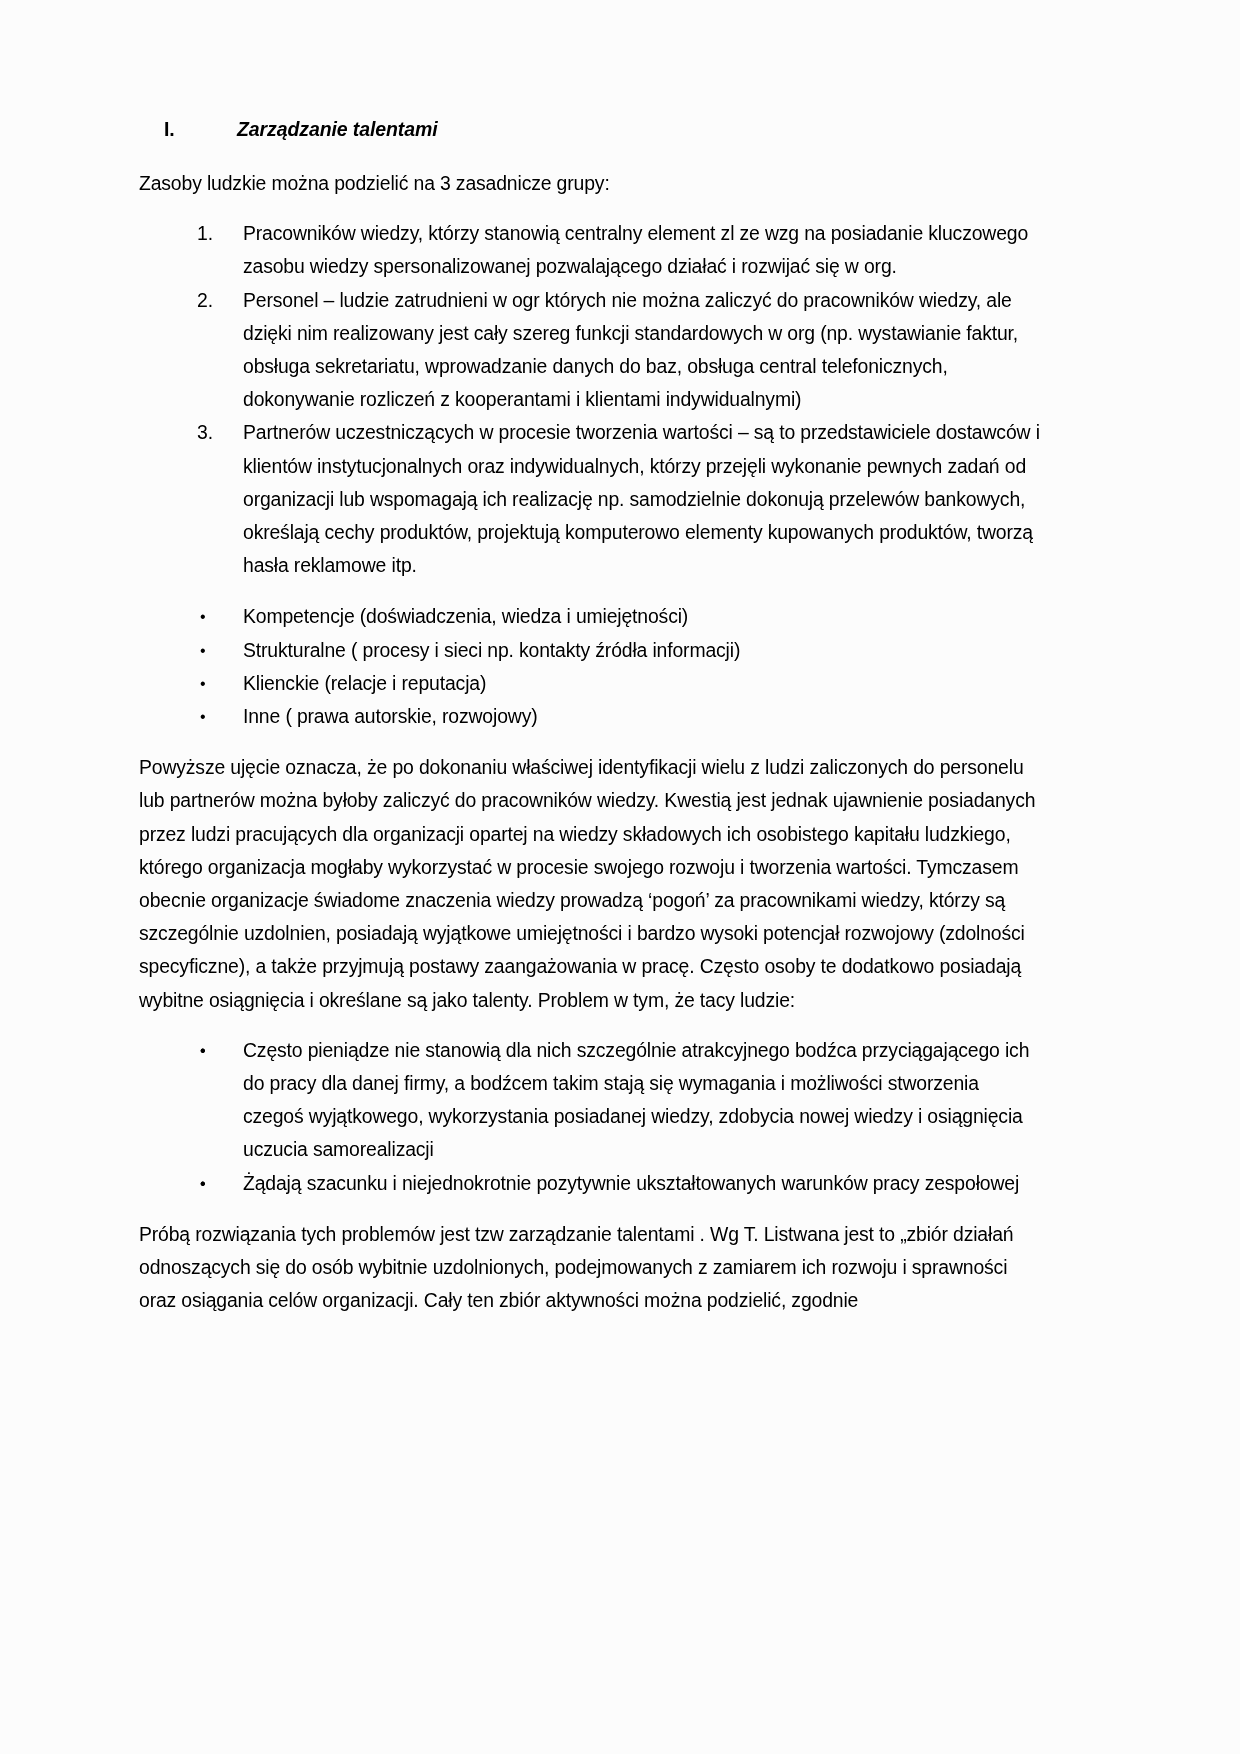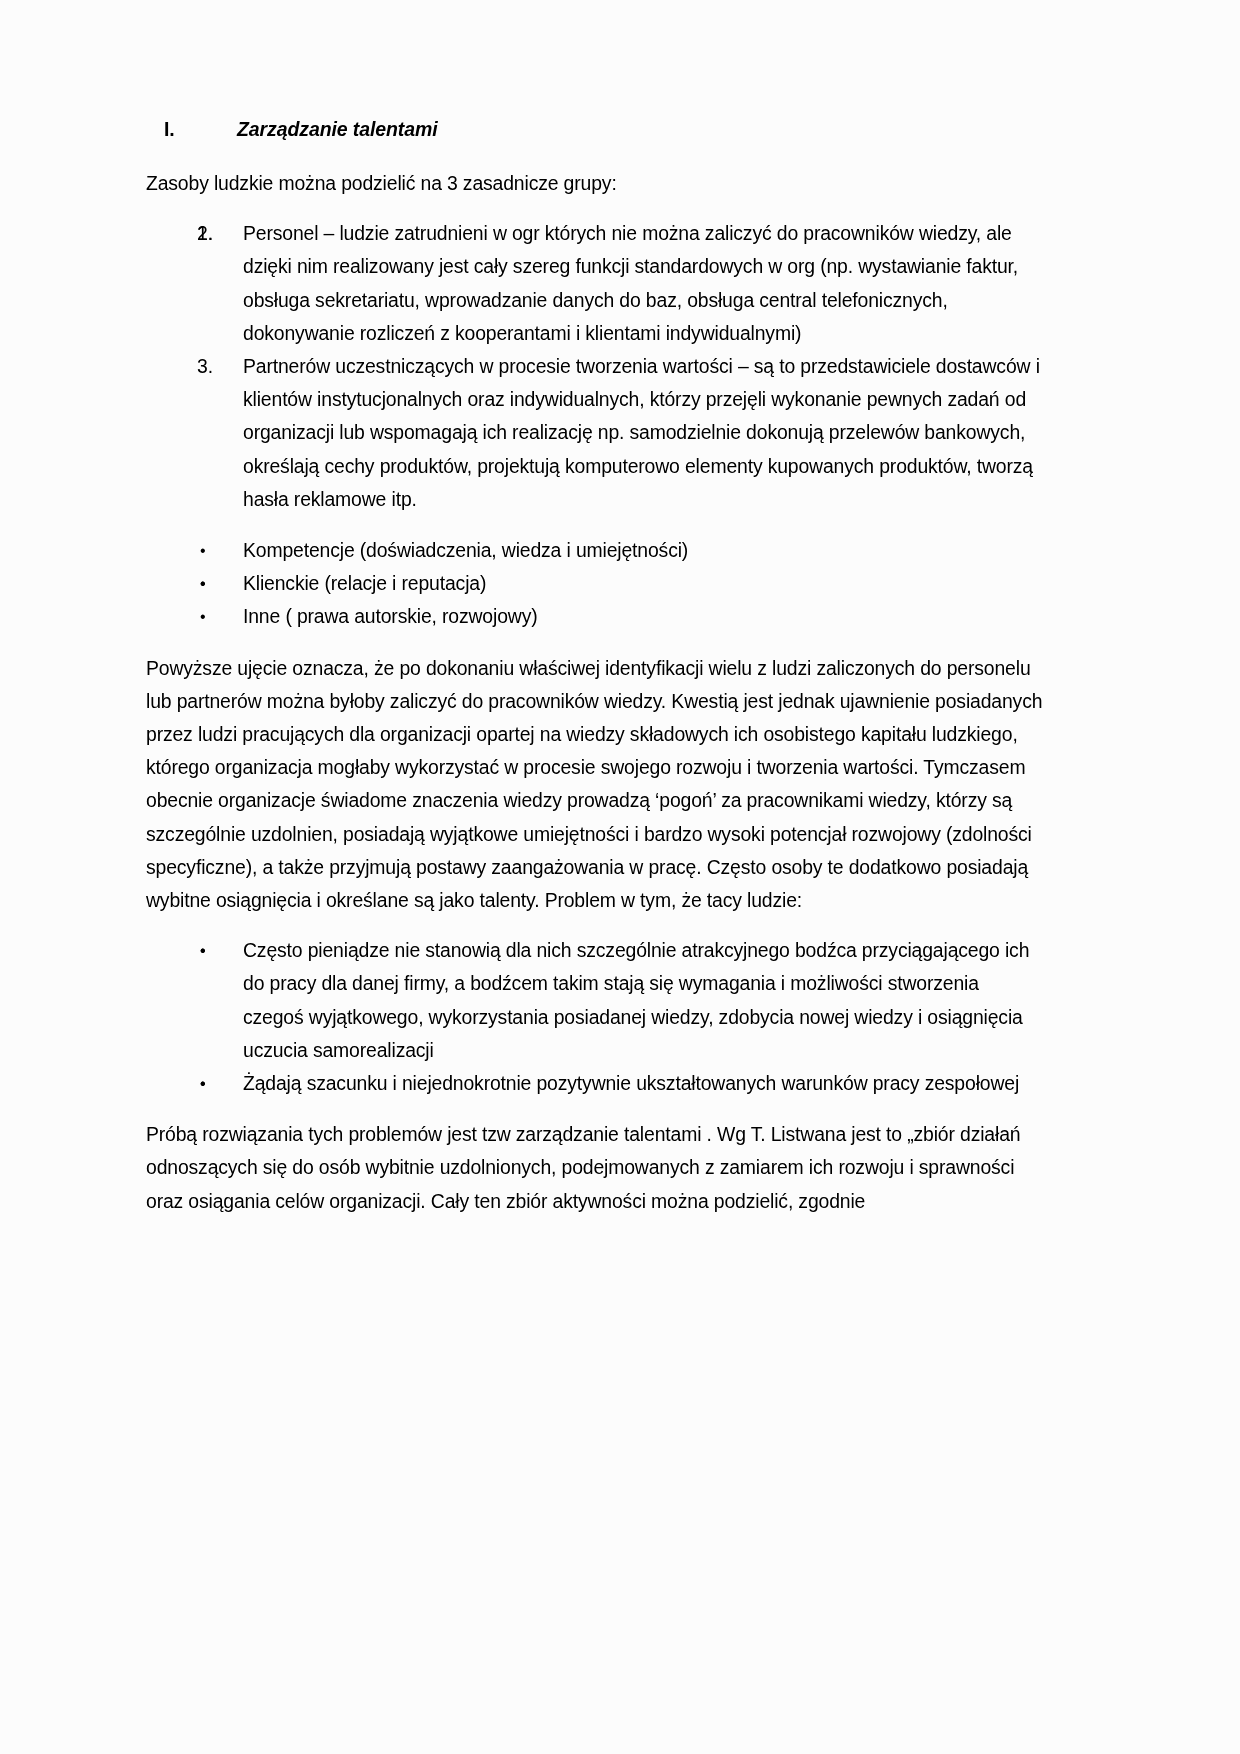--- a/index.html
+++ b/index.html
@@ -51,7 +51,7 @@
   p.para {
     font-size: 19.4px;
     line-height: 33.2px;
-    margin: 0 0 17px 15px;
+    margin: 0 0 17px 8px;
     letter-spacing: -0.15px;
     text-align: left;
   }

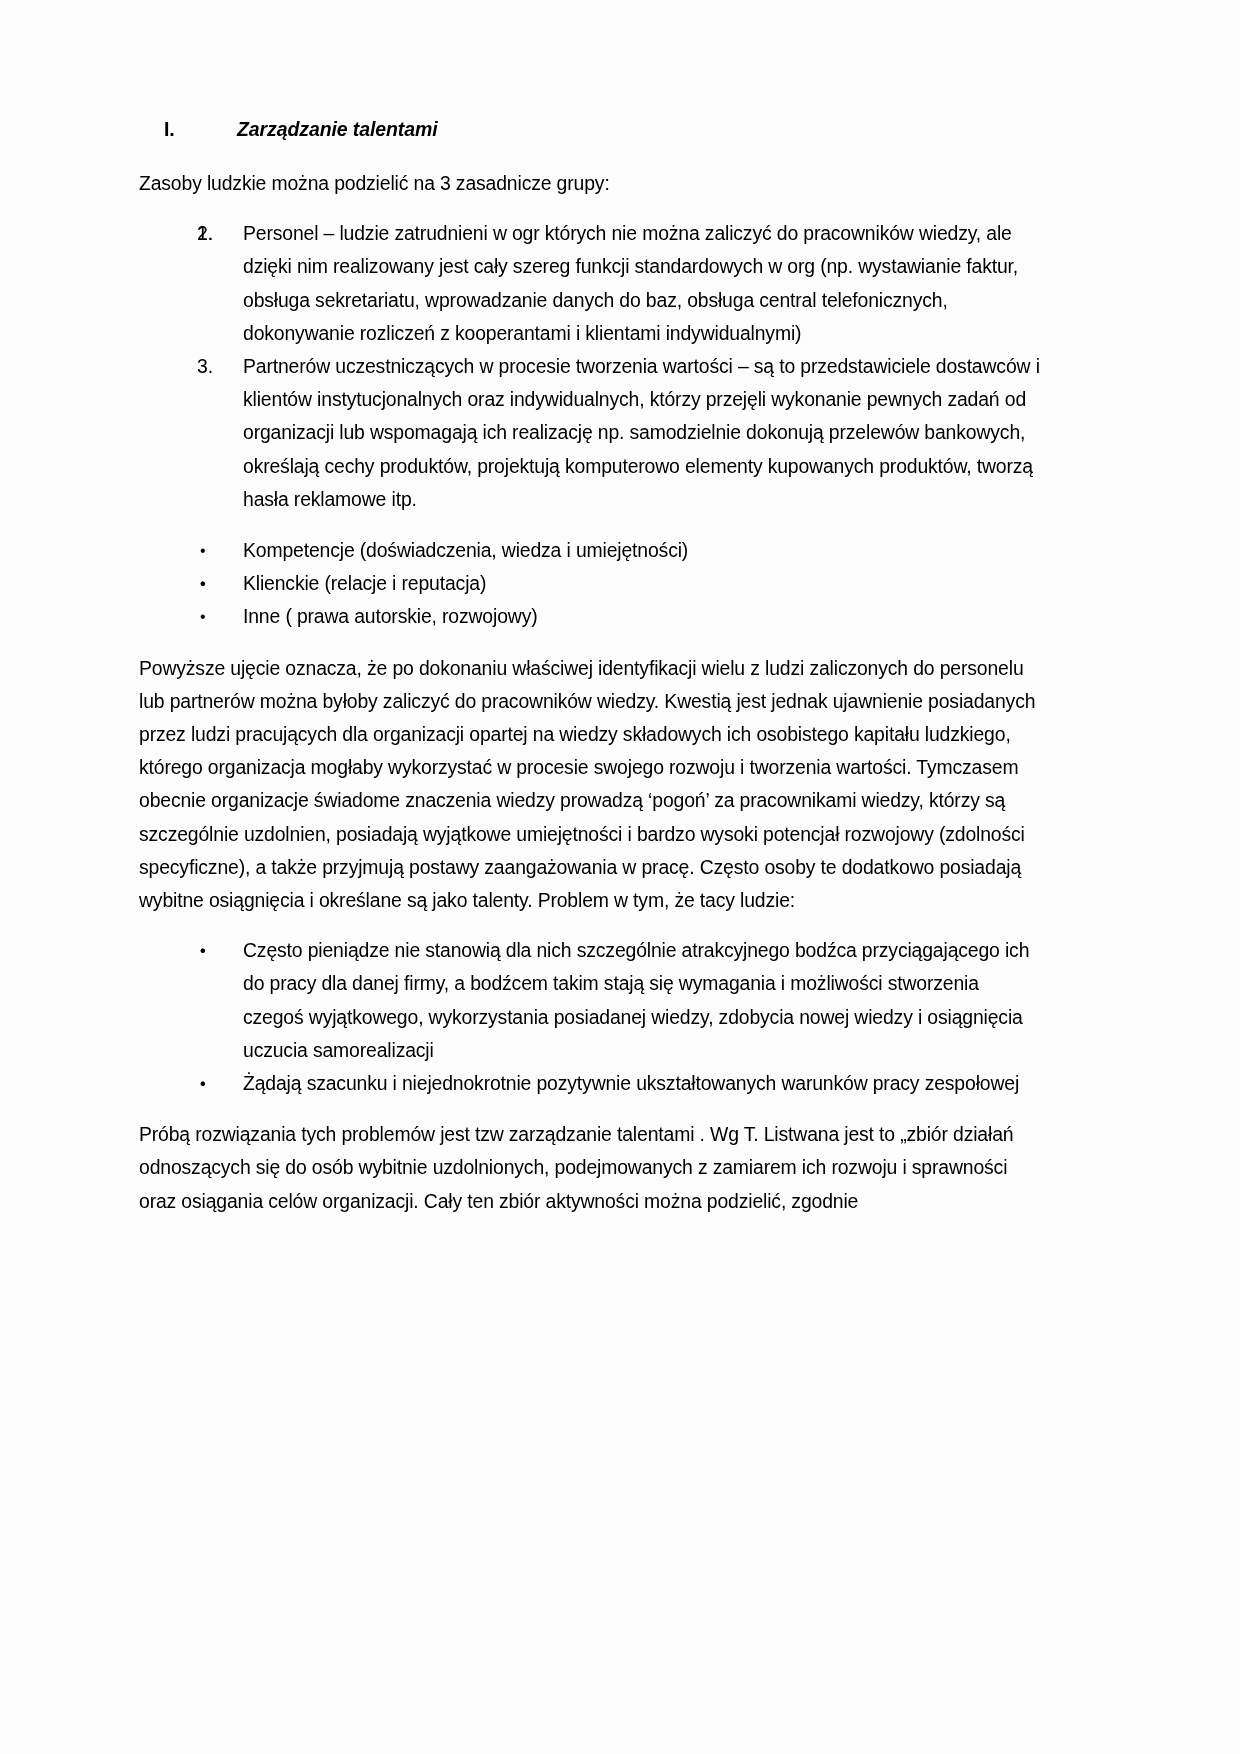--- a/index.html
+++ b/index.html
@@ -116,6 +116,7 @@
   <ol class="numbered">
     <li>
       <span class="marker">1.</span>
+      <span>Pracowników wiedzy, którzy stanowią centralny element zl ze wzg na posiadanie kluczowego zasobu wiedzy spersonalizowanej pozwalającego działać i rozwijać się w org.</span>
     </li>
     <li>
       <span class="marker">2.</span>

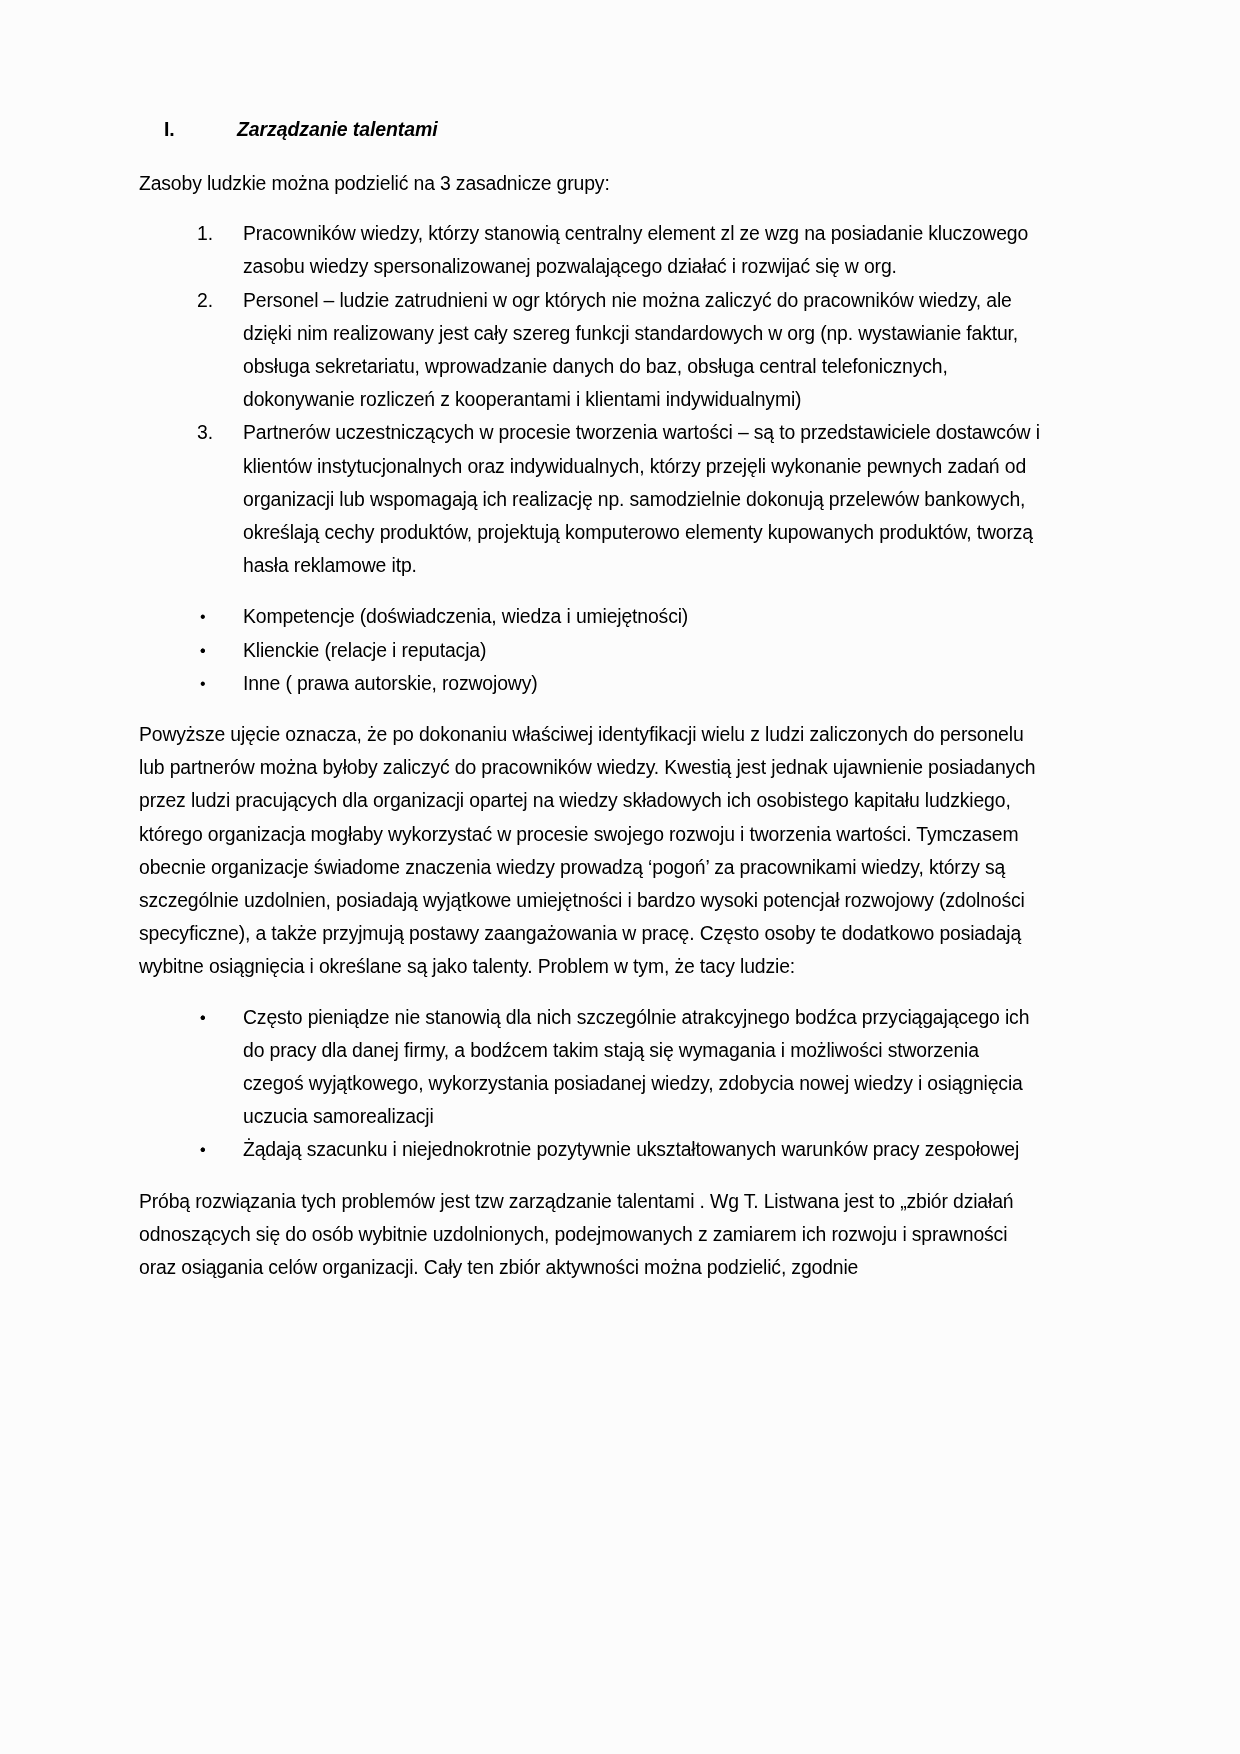--- a/index.html
+++ b/index.html
@@ -136,6 +136,7 @@
     </li>
     <li>
       <span class="marker">•</span>
+      <span>Strukturalne ( procesy i sieci np. kontakty źródła informacji)</span>
     </li>
     <li>
       <span class="marker">•</span>

